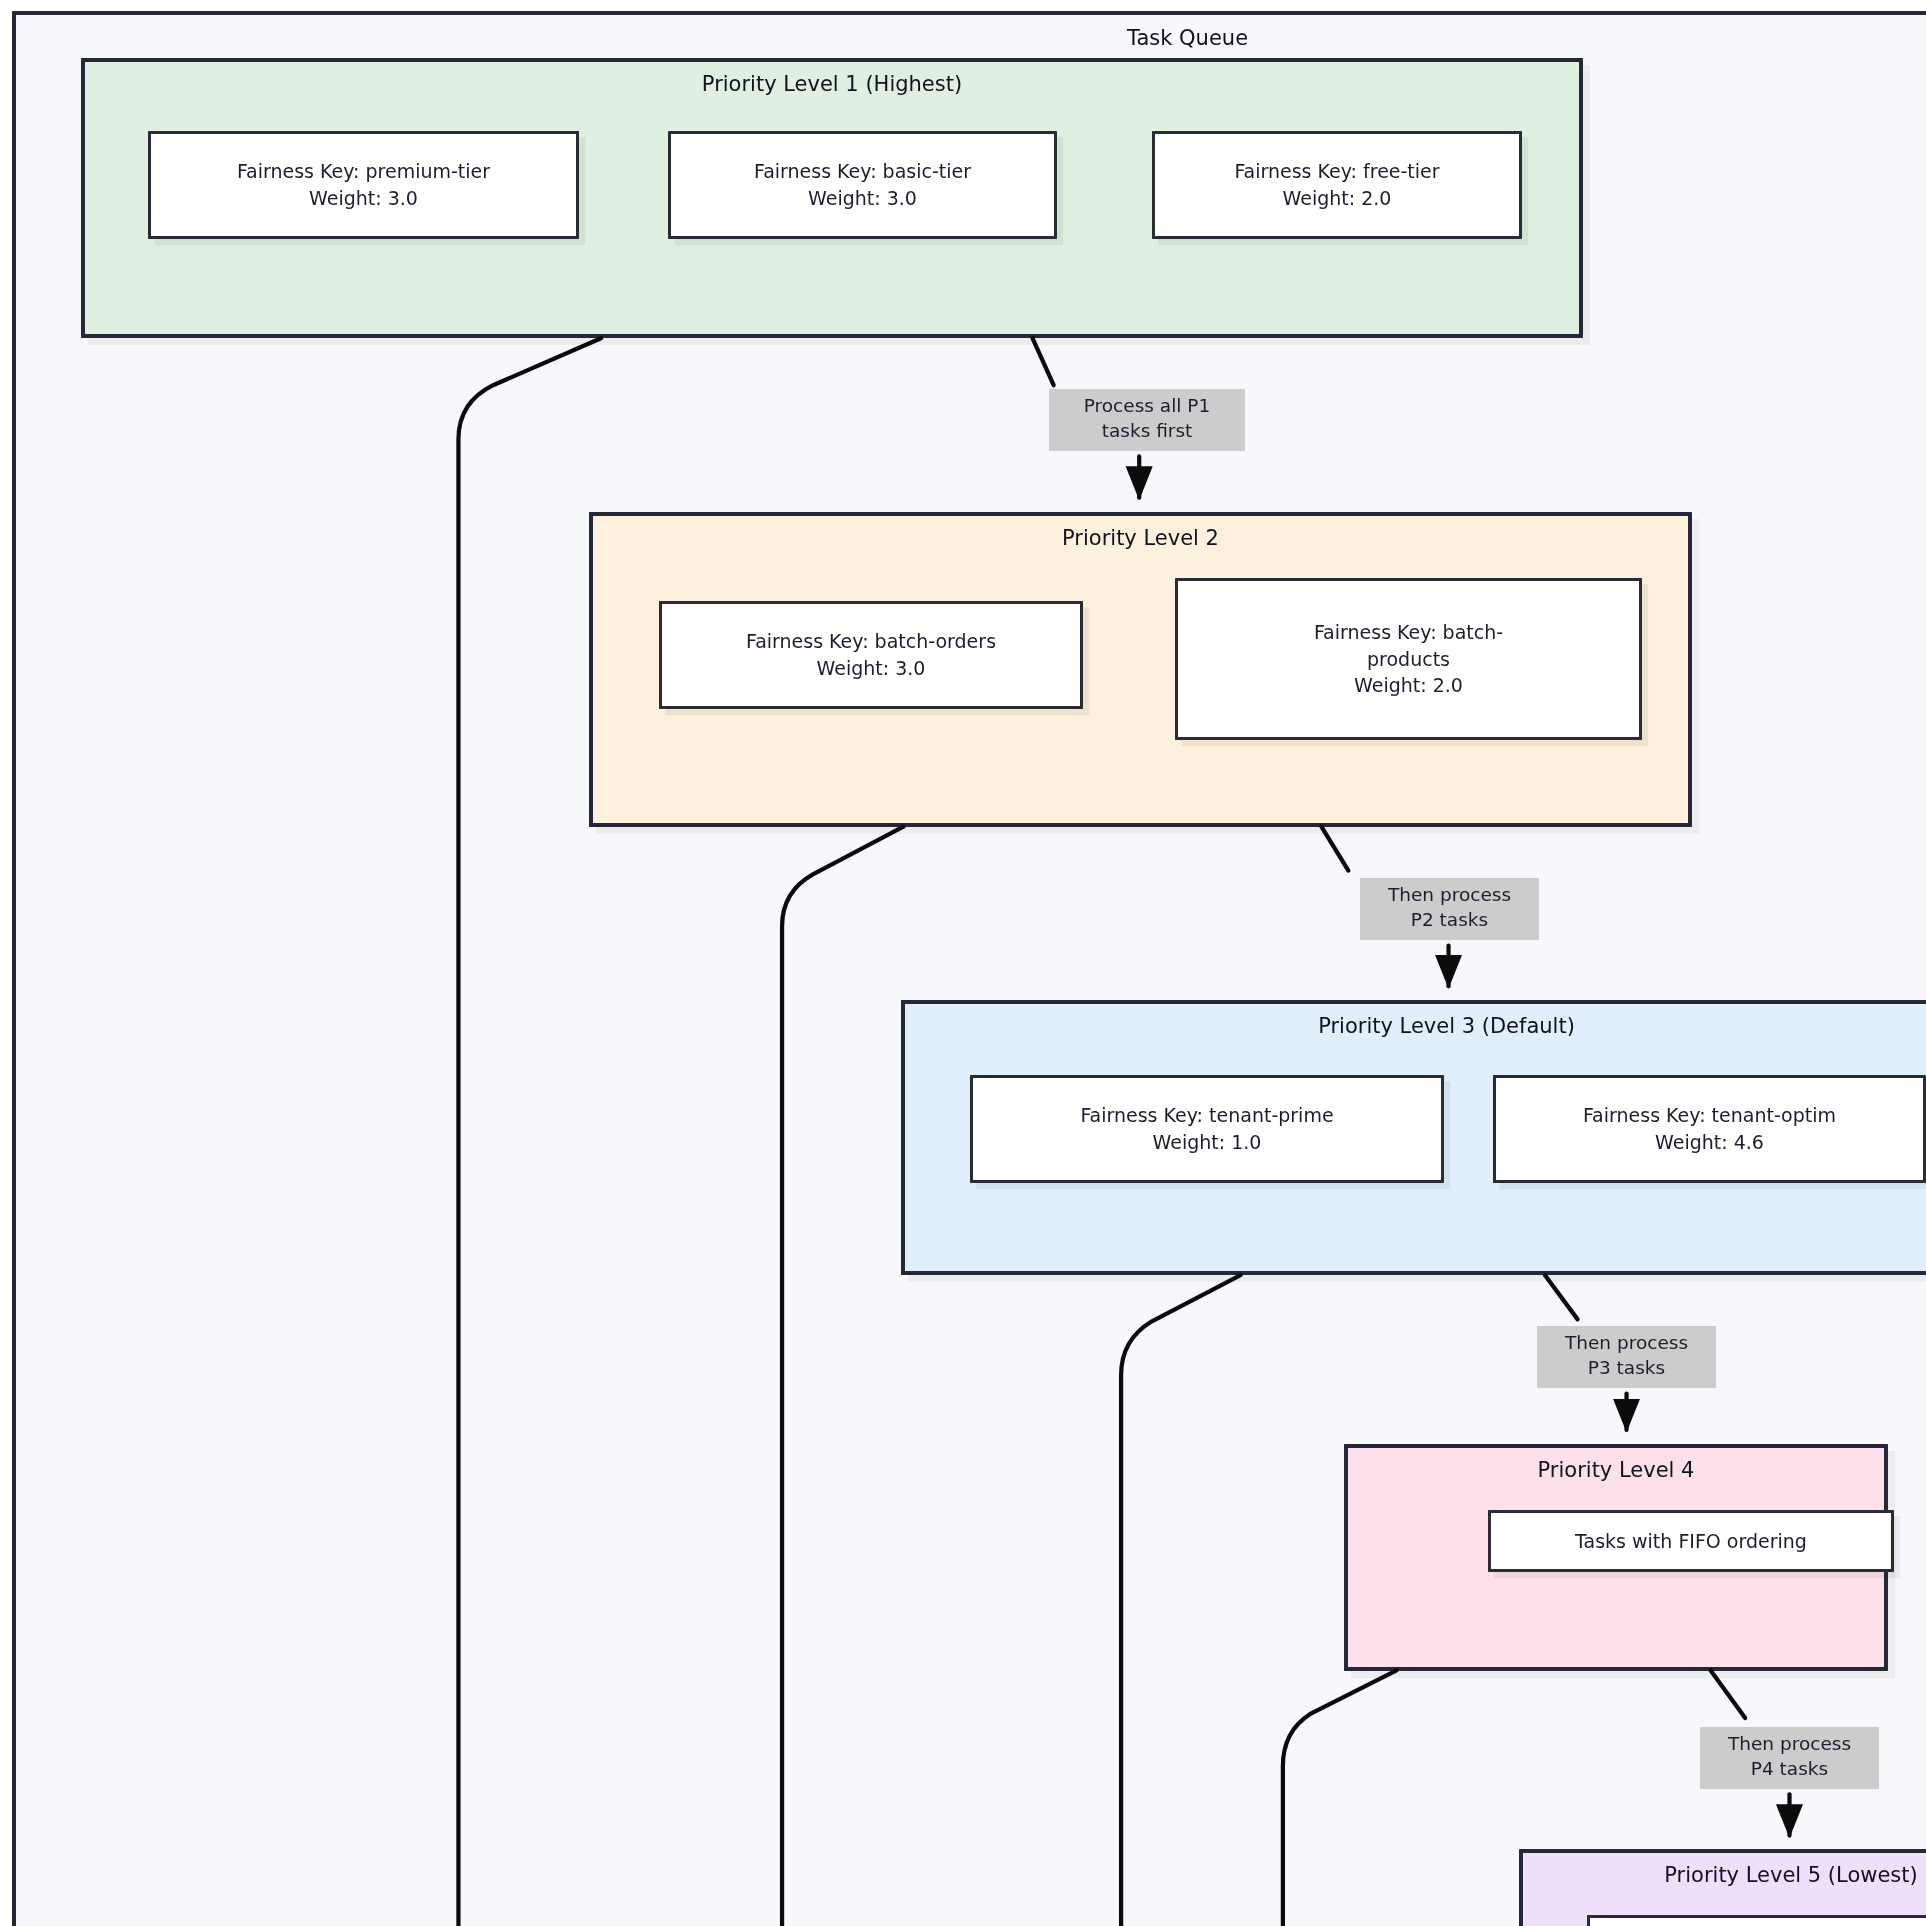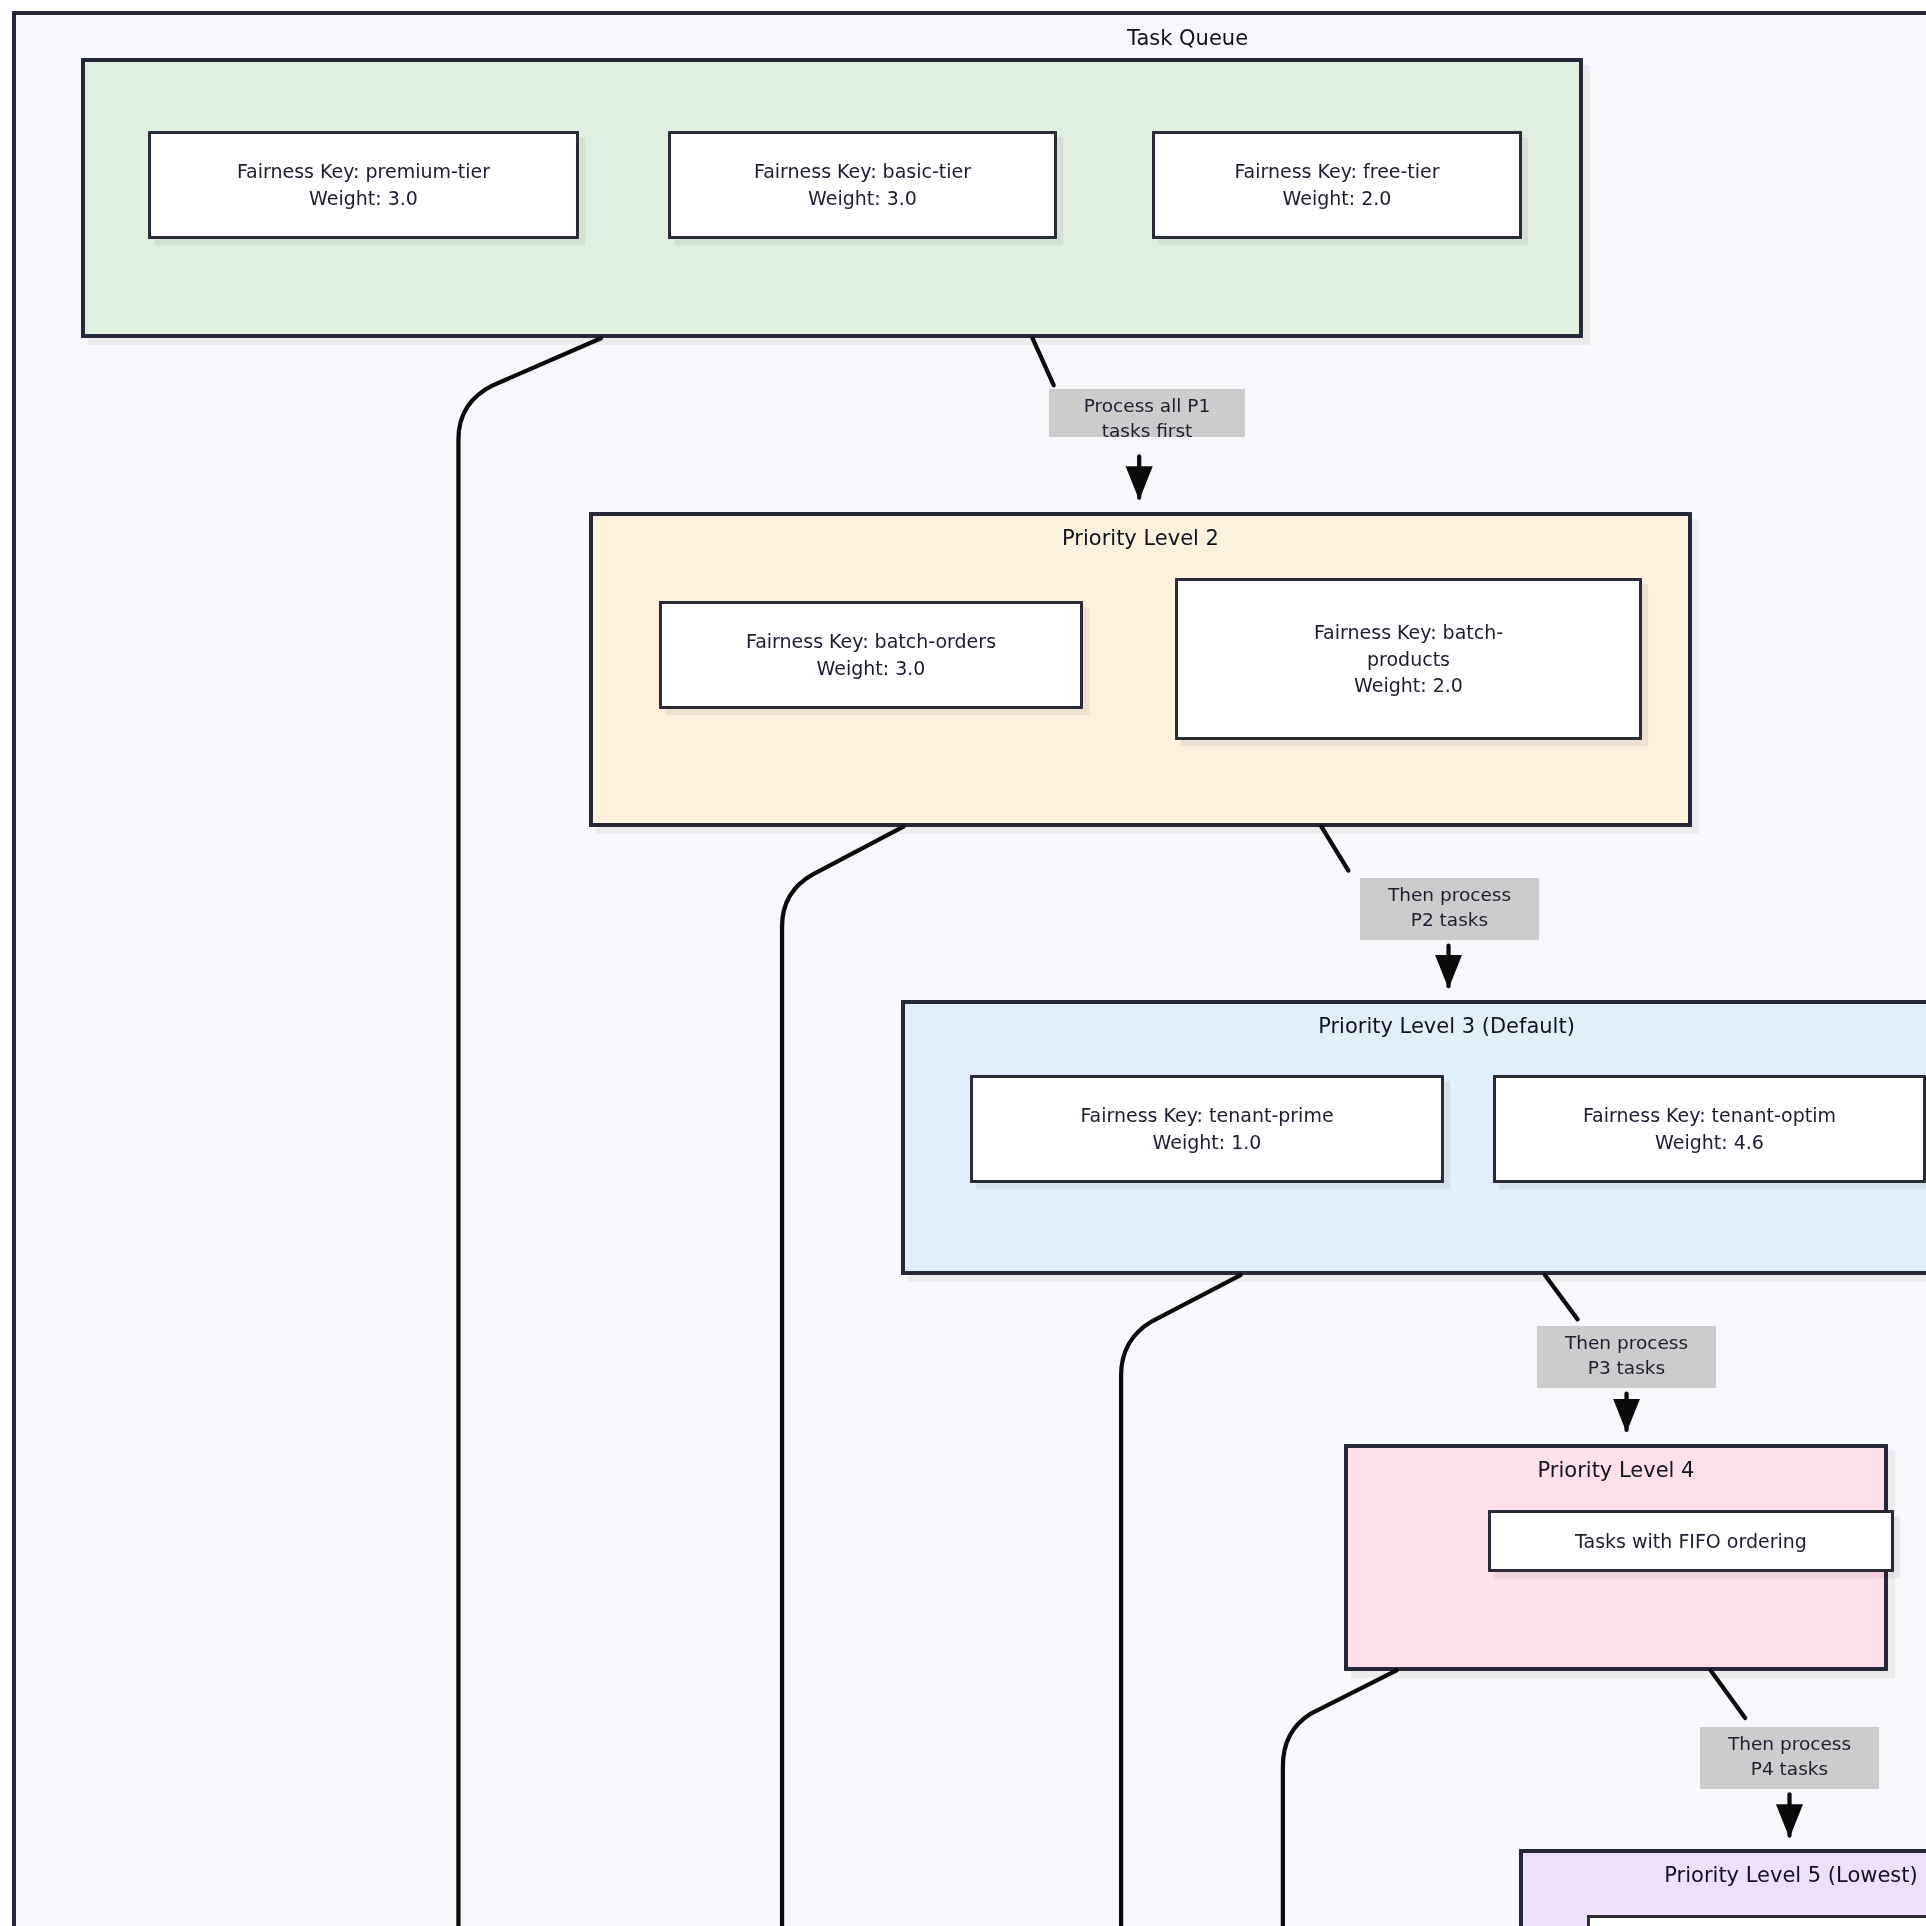--- a/index.html
+++ b/index.html
@@ -74,6 +74,7 @@
   <div class="cluster-title" style="left:11.6px; top:27px; width:2352px;">Task Queue</div>
 
   <div class="node-box cluster" style="left:81px; top:58px; width:1502px; height:280px; background:#dff0e0;"></div>
+  <div class="cluster-title" style="left:81px; top:73px; width:1502px;">Priority Level 1 (Highest)</div>
 
   <div class="node-box leaf" style="left:148px; top:131px; width:431px; height:108px;">
     <span class="ln">Fairness Key: premium-tier</span>

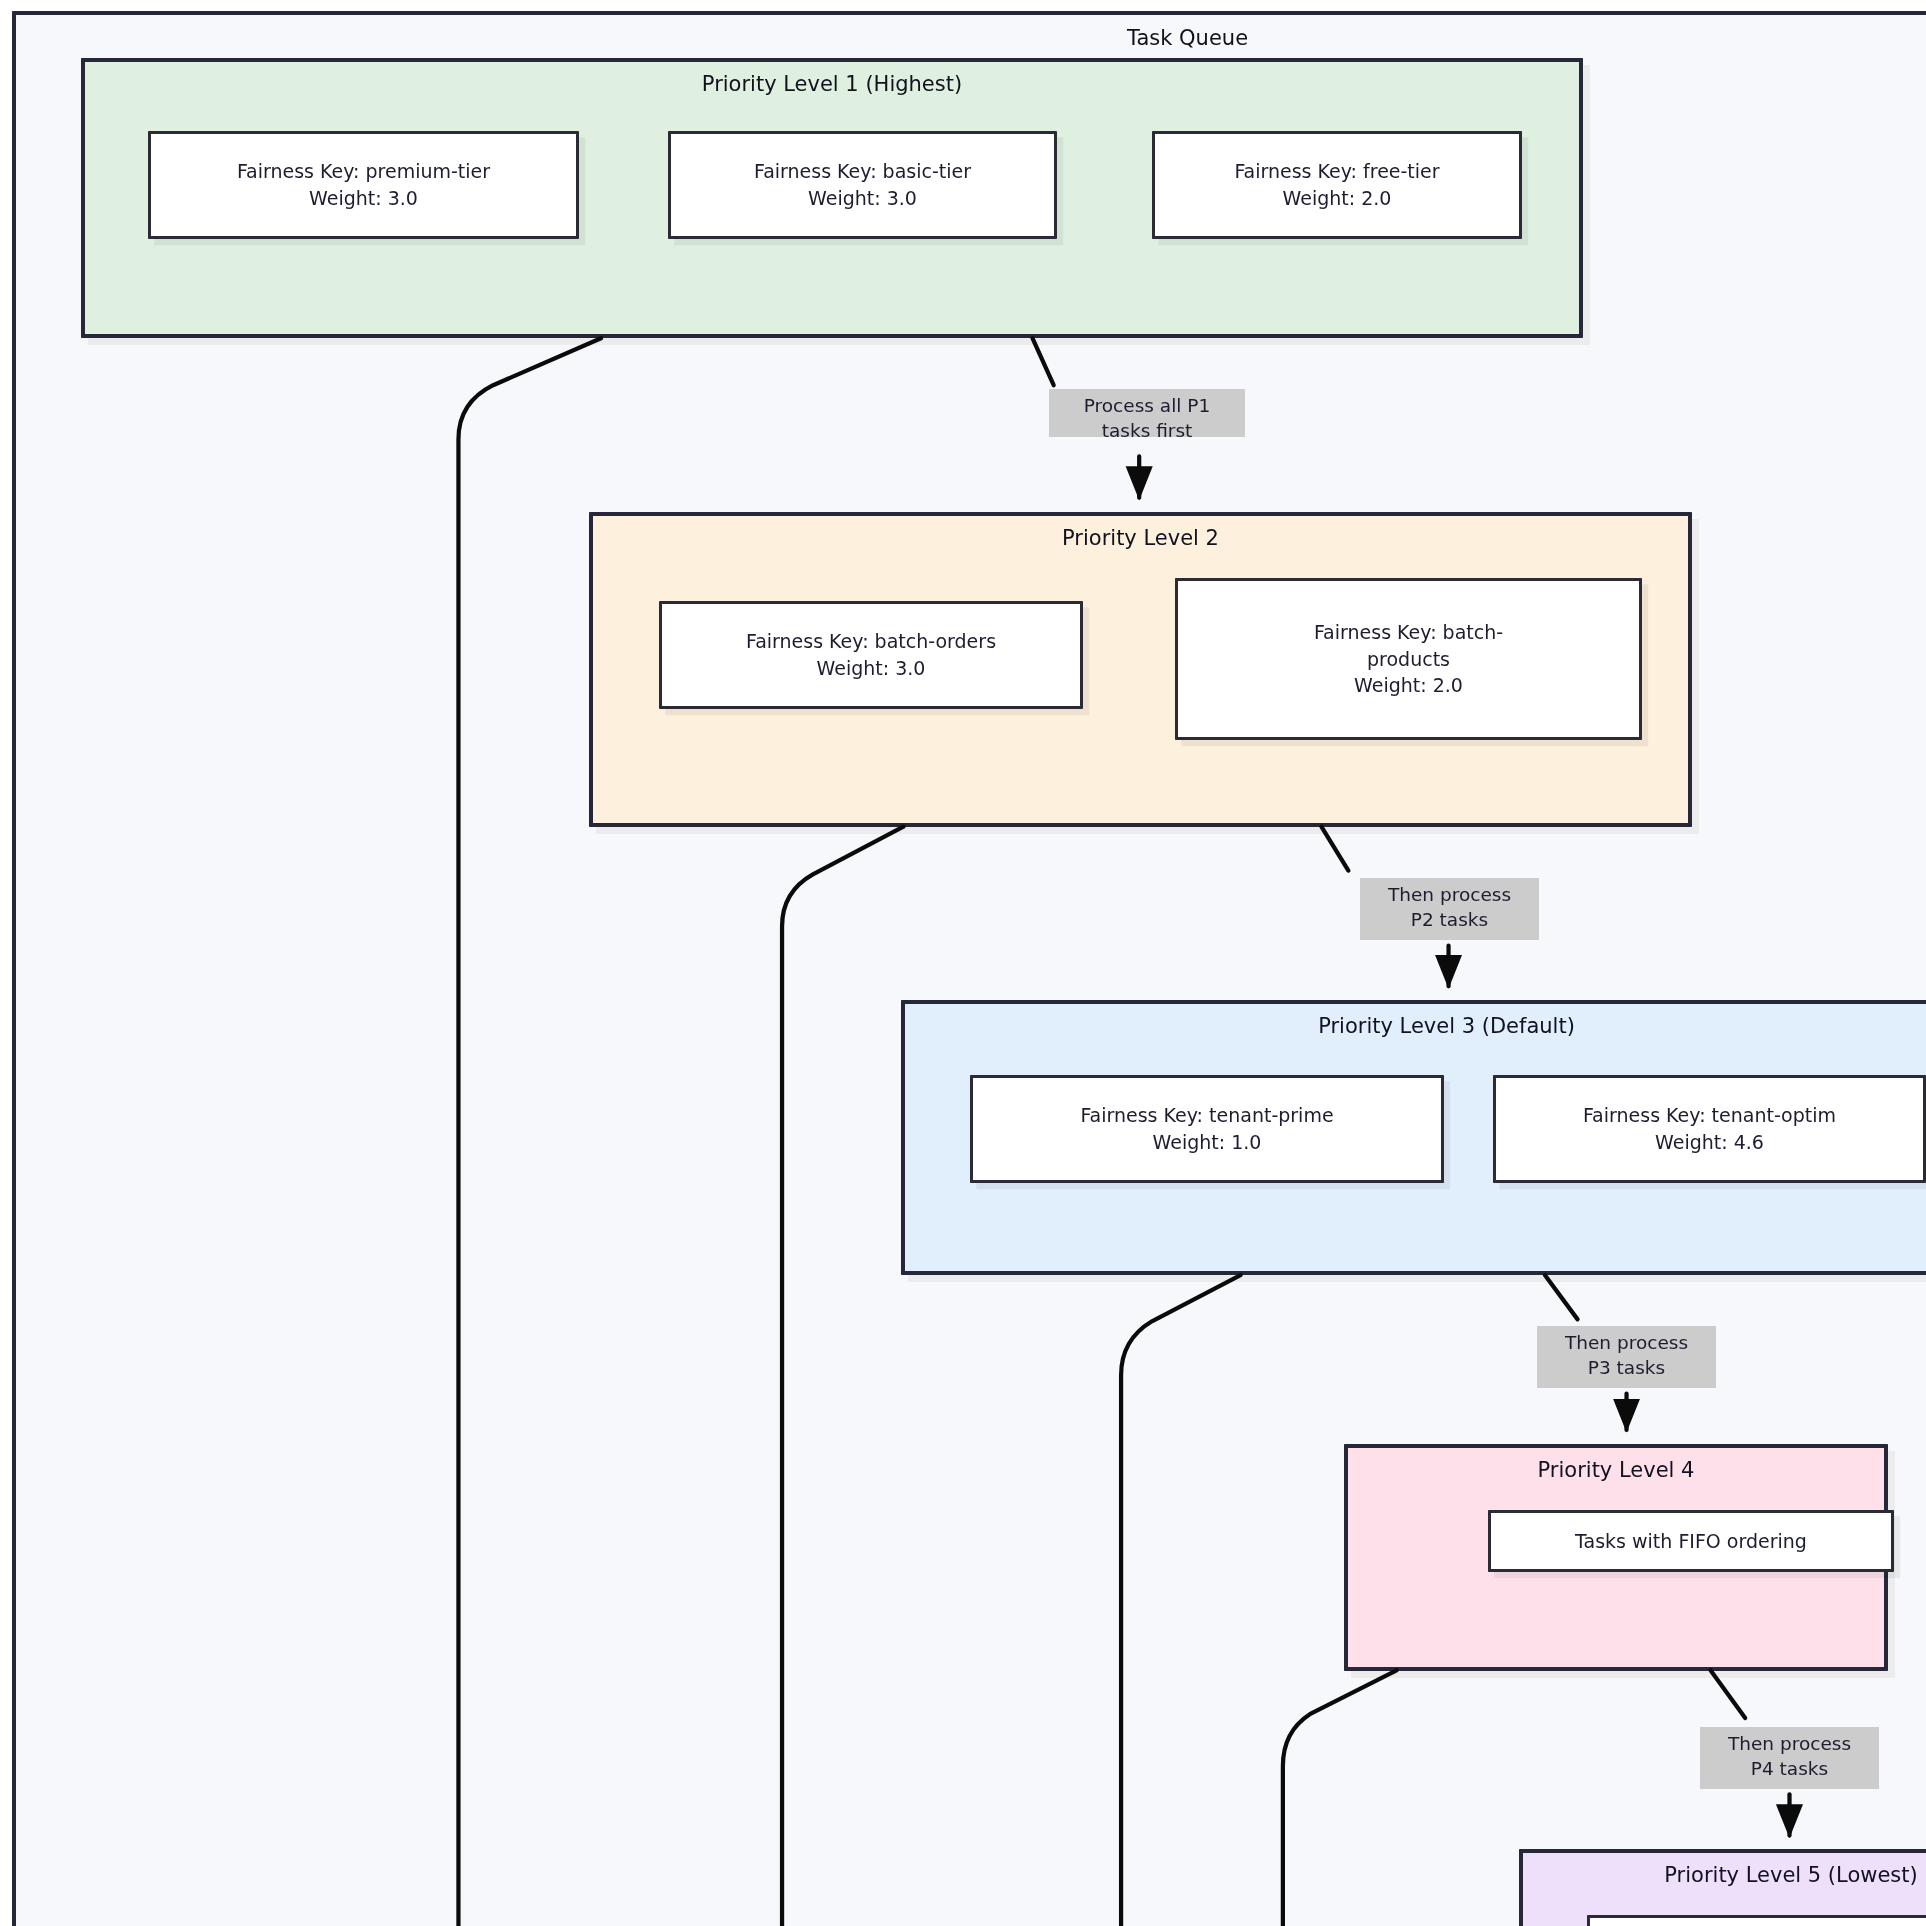--- a/index.html
+++ b/index.html
@@ -162,7 +162,7 @@
     <path class="edge-path" marker-end="url(#ah)" d="M4648,5388 L4648,5590 Q4648,5660 4570,5700 L2725,5985"></path>
   </svg>
 
-  <div class="edge-label" style="left:1049px; top:389px; width:196px; height:48px;">Process all P1
+  <div class="edge-label" style="left:1049px; top:389px; width:196px; height:62px;">Process all P1
 tasks first</div>
 
   <div class="edge-label" style="left:1360px; top:878px; width:179px; height:62px;">Then process

